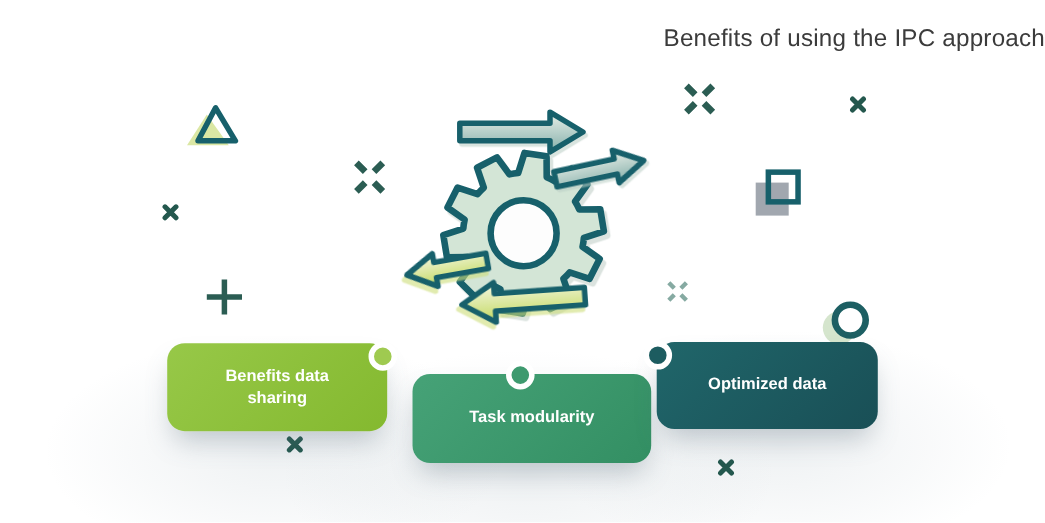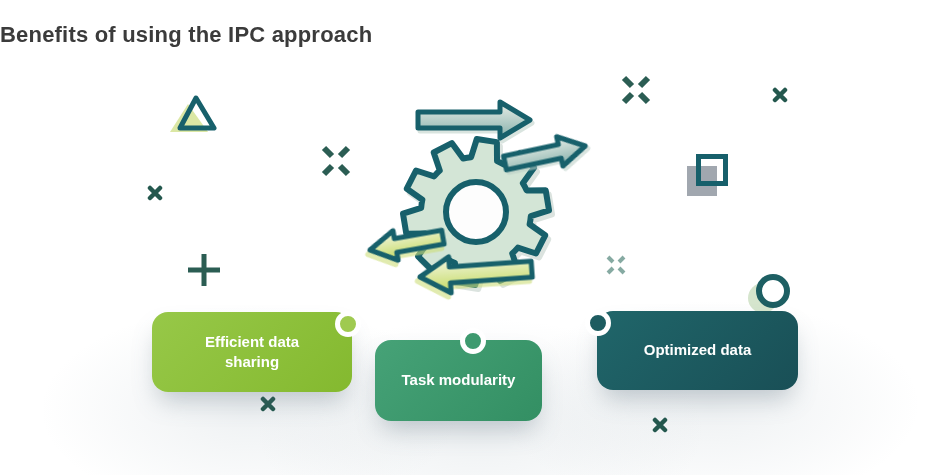--- a/index.html
+++ b/index.html
@@ -13,8 +13,8 @@
       #ffffff;
   }
   .title{
-    position:absolute;left:0;right:0;top:22px;text-align:left;
-    font-size:22px;font-weight:700;color:#3b3b3b;letter-spacing:.2px;
+    position:absolute;left:0;right:0;top:22px;text-align:right;
+    font-size:22px;font-weight:400;color:#3b3b3b;letter-spacing:.2px;
   }
   .illustration{position:absolute;left:350px;top:85px;width:260px;height:225px;}
   .gear-body{filter:drop-shadow(3px 4px 0 rgba(175,192,184,.45));}

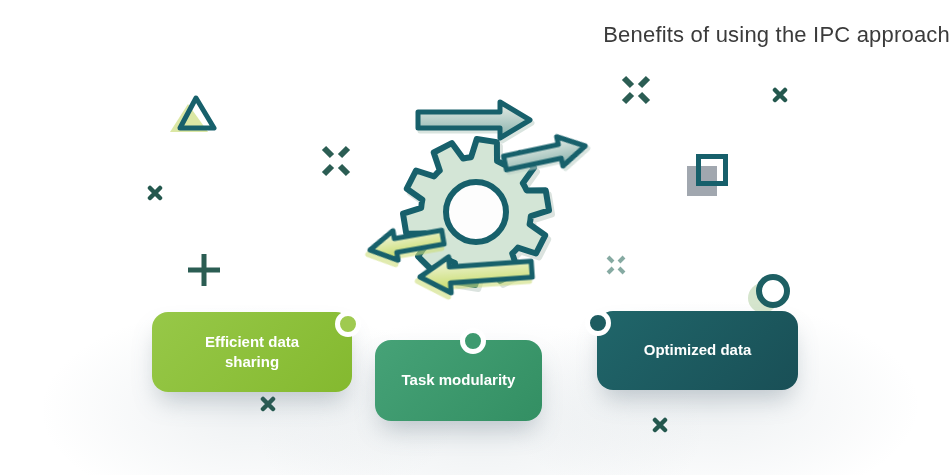--- a/index.html
+++ b/index.html
@@ -122,7 +122,7 @@
   </svg>
 
   <div class="card card--1">
-    <div class="card-label">Efficient data sharing</div>
+    <div class="card-label">Benefits data sharing</div>
   </div>
   <div class="card card--2">
     <div class="card-label">Task modularity</div>

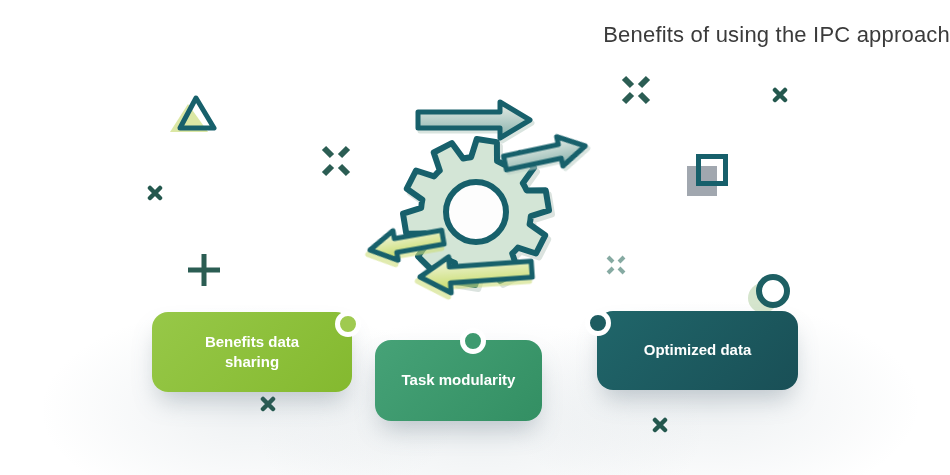--- a/index.html
+++ b/index.html
@@ -33,7 +33,7 @@
   .card-label{font-size:15px;font-weight:700;line-height:1.35;}
   .card--1{left:152px;top:312px;width:200px;height:80px;background:linear-gradient(135deg,#97c848,#84b92f);}
   .card--1 .card-label{max-width:140px;}
-  .card--2{left:375px;top:340px;width:167px;height:81px;background:linear-gradient(135deg,#46a277,#338f63);}
+  .card--2{left:375px;top:340px;width:217px;height:81px;background:linear-gradient(135deg,#46a277,#338f63);}
   .card--2 .card-label{max-width:170px;}
   .card--3{left:597px;top:311px;width:201px;height:79px;background:linear-gradient(135deg,#20666a,#194f56);}
   .card--3 .card-label{max-width:170px;}

